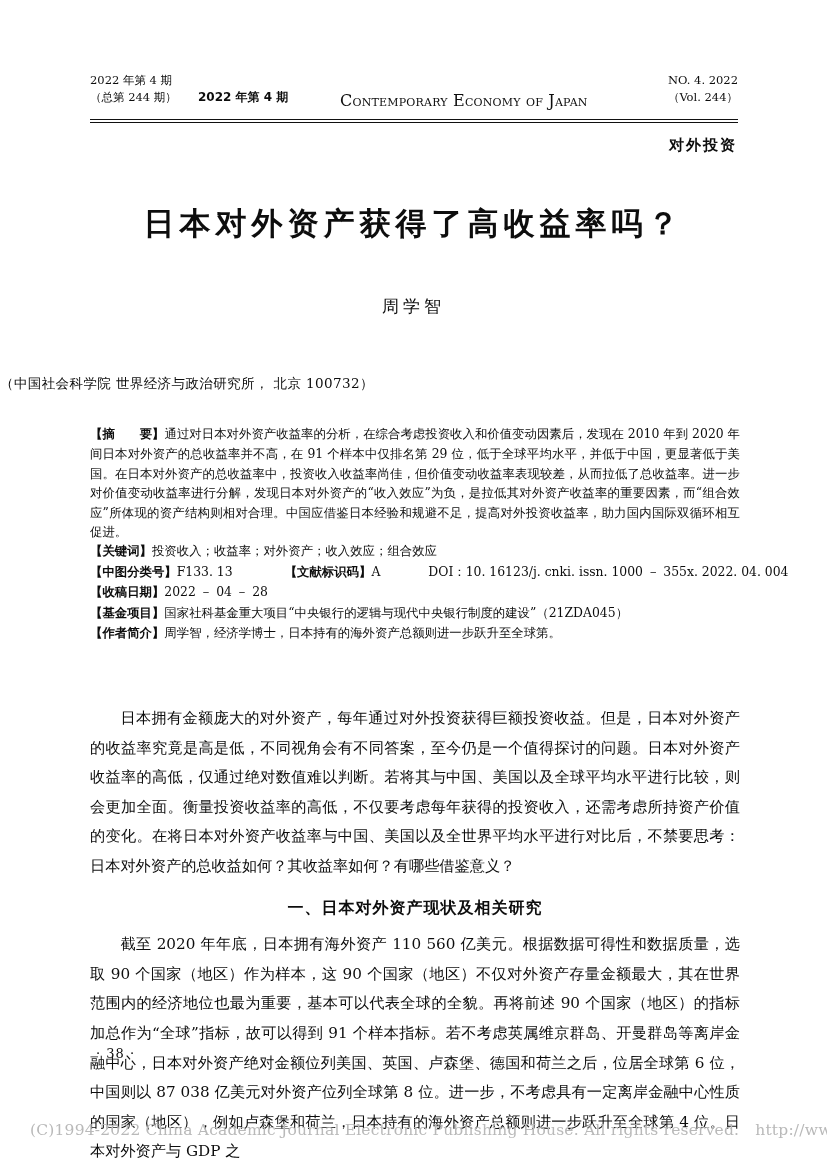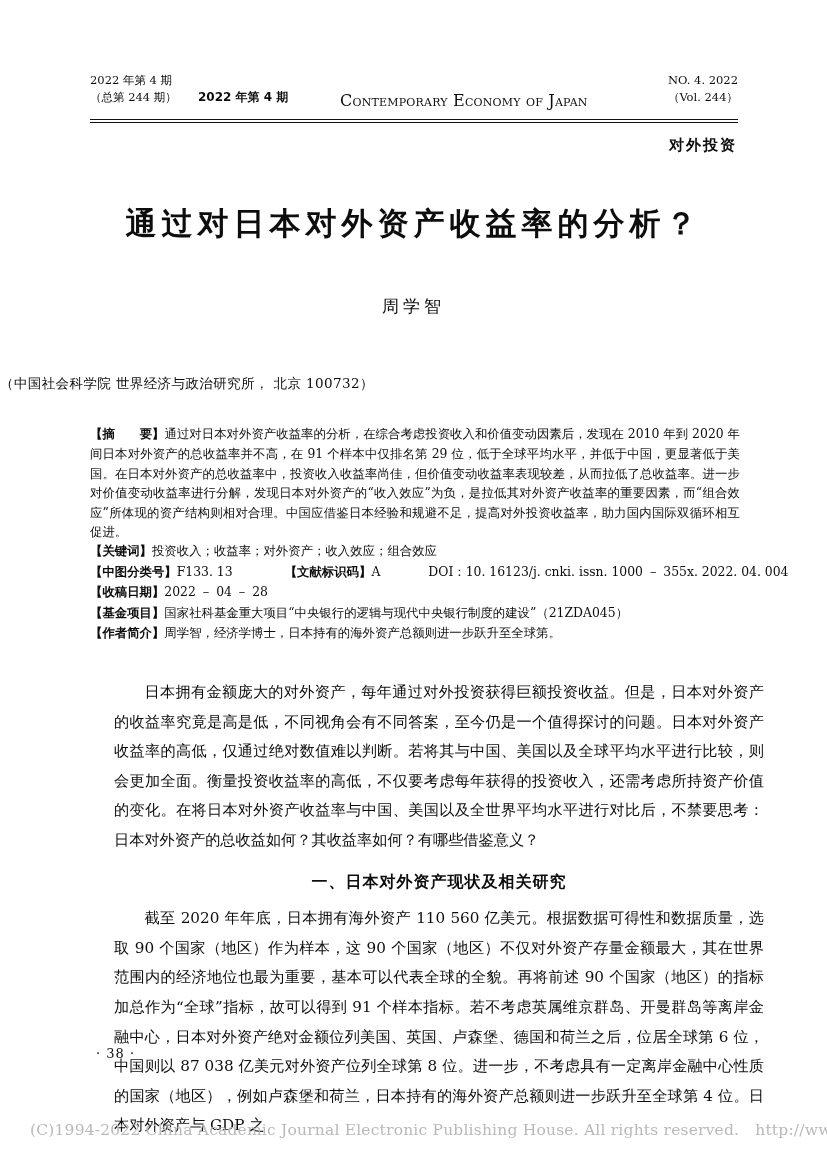--- a/index.html
+++ b/index.html
@@ -212,7 +212,7 @@
 
   <div class="category">对外投资</div>
 
-  <h1 class="title">通过对日本对外资产收益率的分析？</h1>
+  <h1 class="title">日本对外资产获得了高收益率吗？</h1>
   <div class="author">周学智</div>
   <div class="affiliation">（中国社会科学院 世界经济与政治研究所，  北京   100732）</div>
 

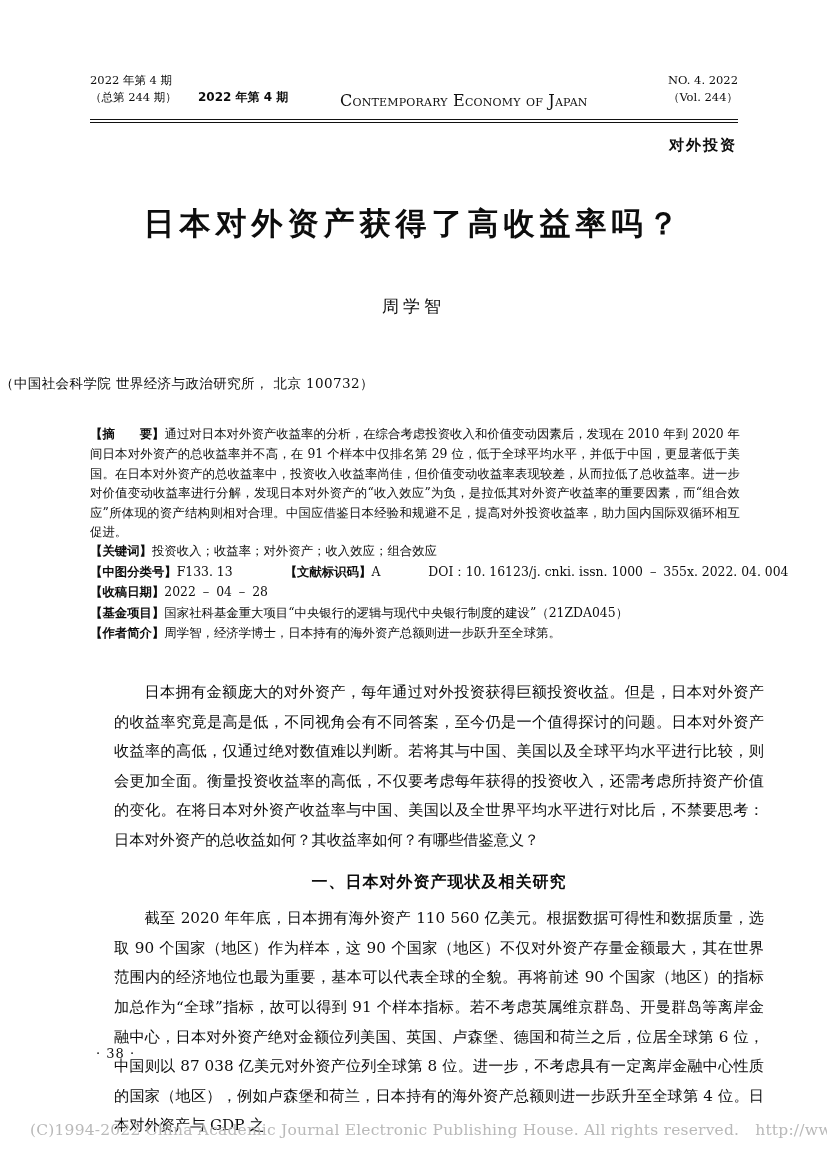--- a/index.html
+++ b/index.html
@@ -149,13 +149,12 @@
   .body-block {
     position: absolute;
     left: 90px;
-    top: 678px;
+    top: 704px;
     width: 650px;
     font-size: 15.2px;
     line-height: 29.6px;
     text-align: justify;
     text-justify: inter-character;
-    margin-left: 24px;
   }
   .body-block p {
     margin: 0;

